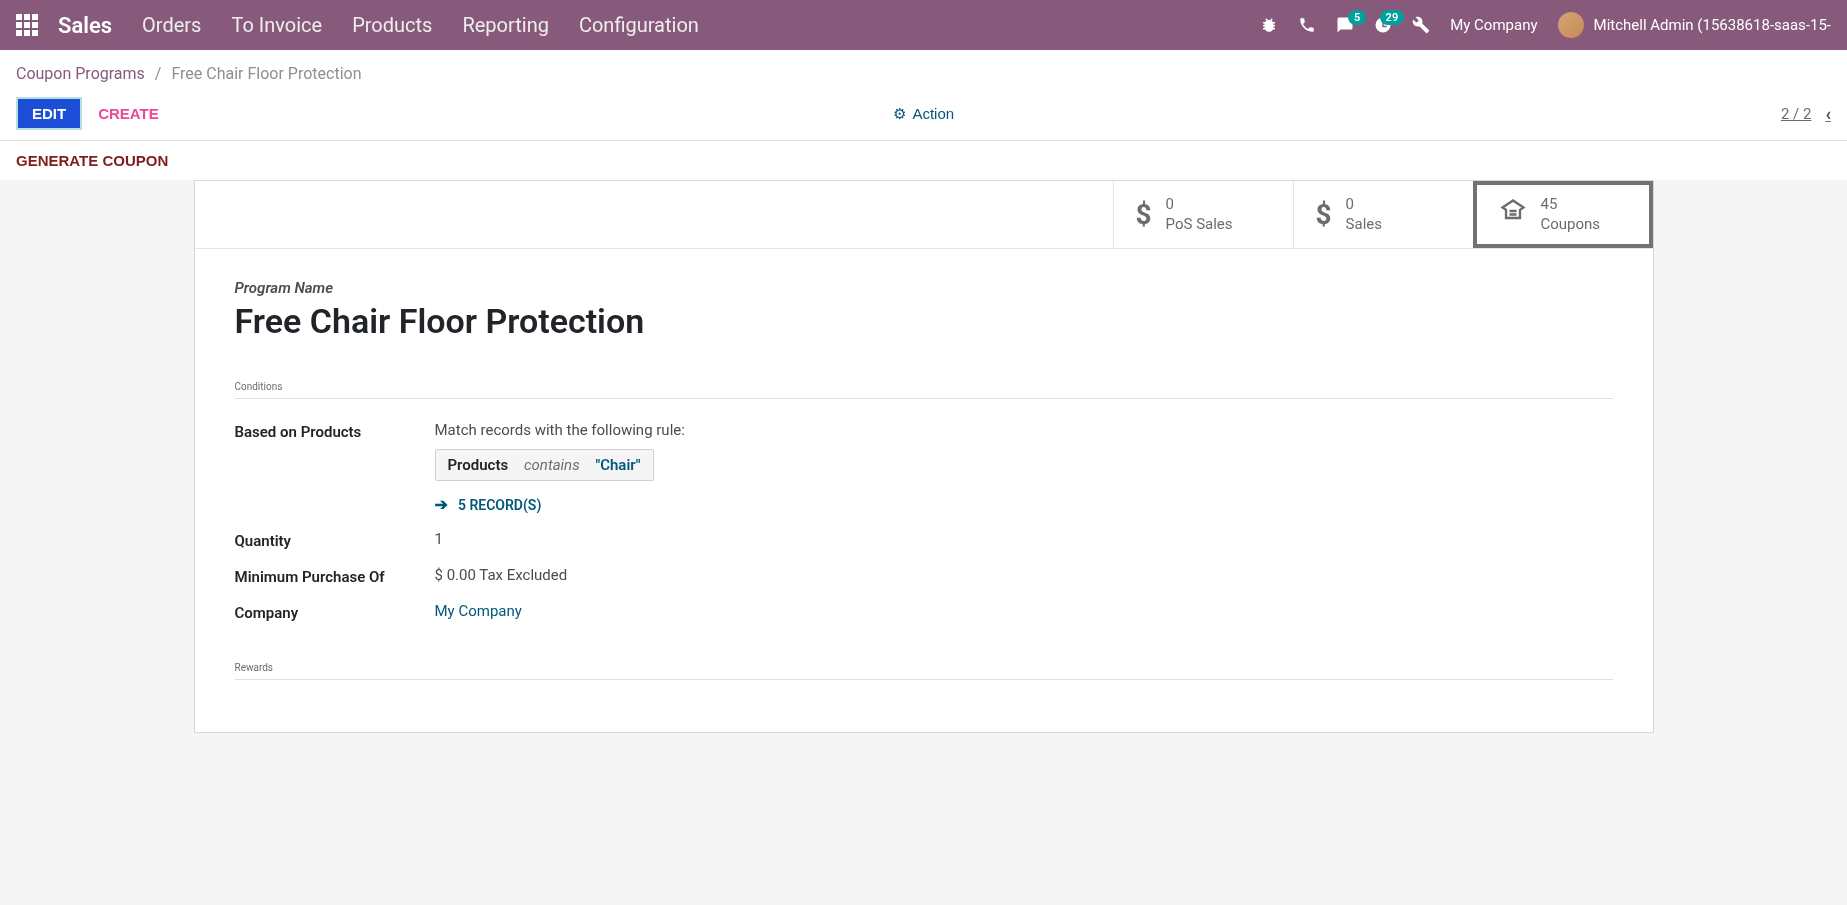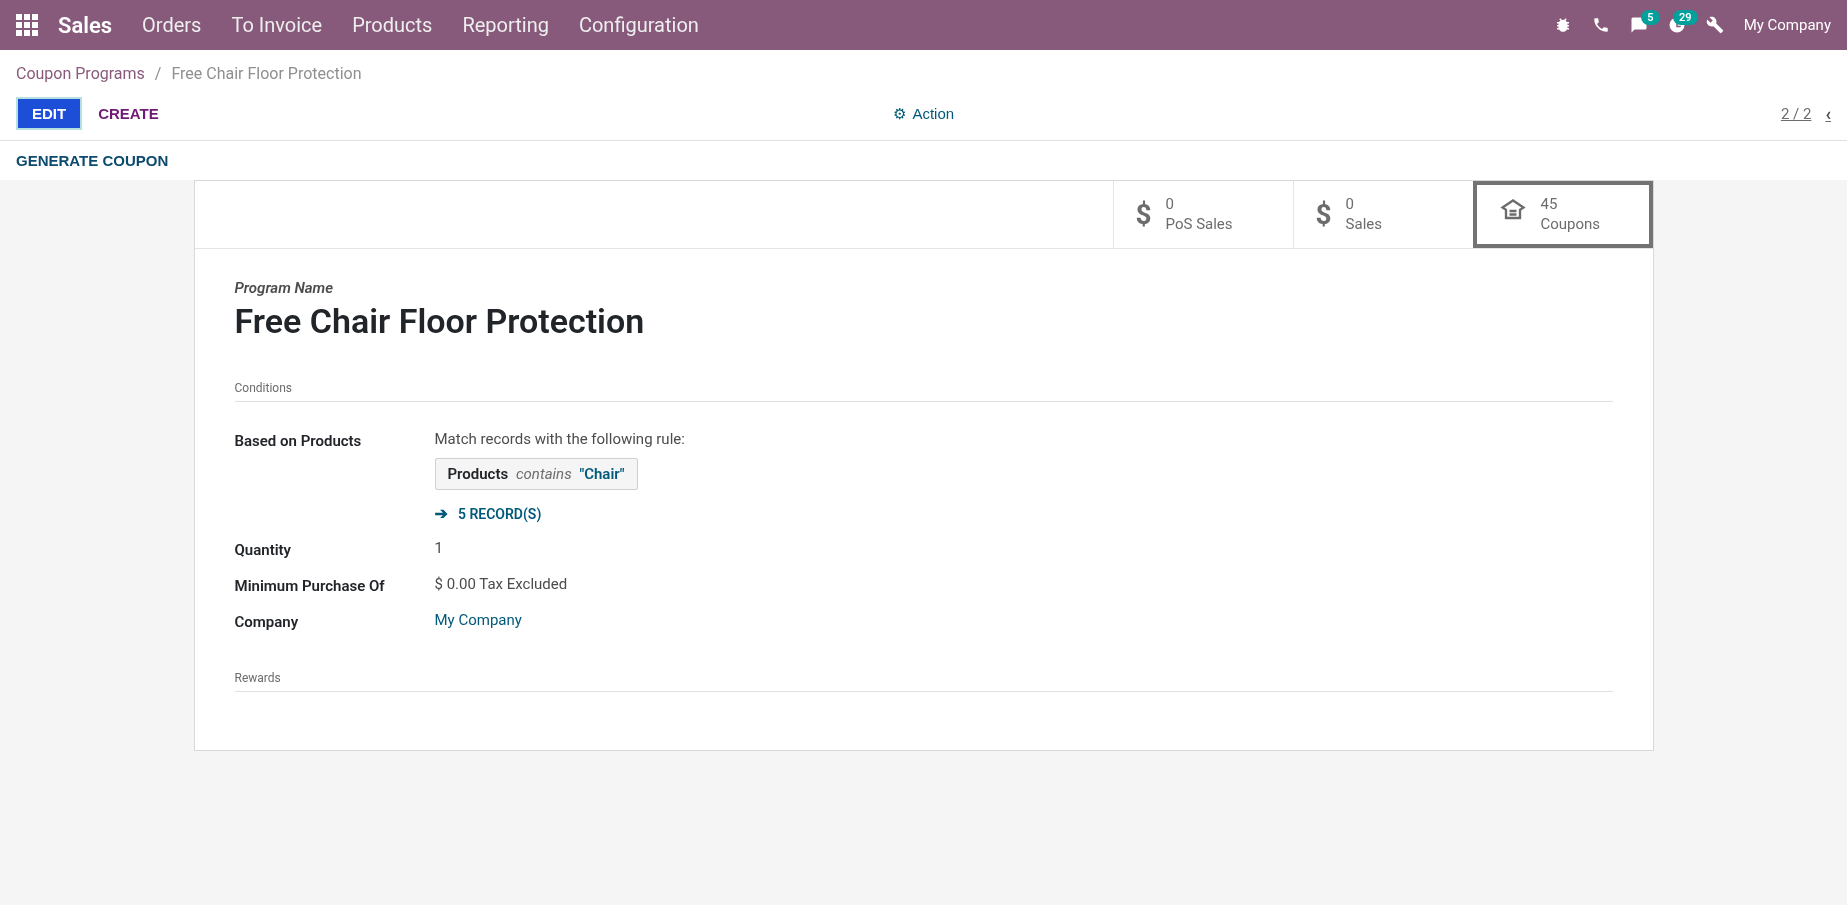--- a/index.html
+++ b/index.html
@@ -126,6 +126,10 @@
   </div>
   <div class="right-item">
     <span>My Company</span>
+  </div>
+  <div class="right-item">
+    <div class="avatar"></div>
+    <span class="user-text">Mitchell Admin (15638618-saas-15-</span>
   </div>
 </div>
 

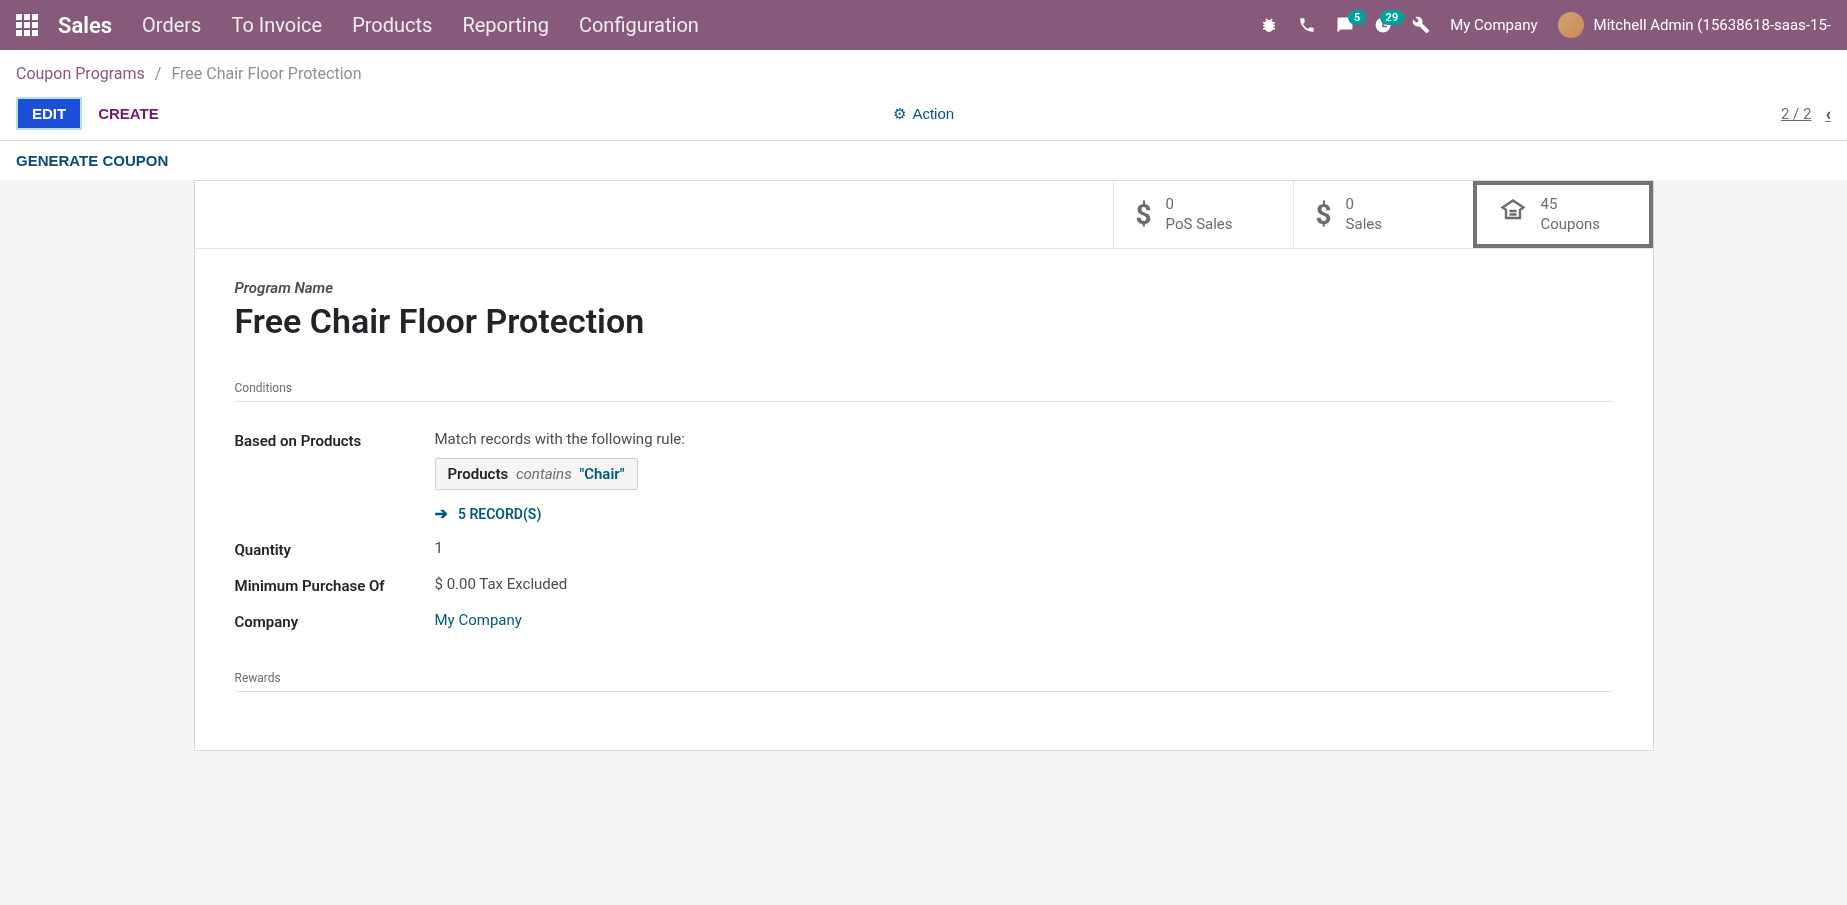--- a/index.html
+++ b/index.html
@@ -27,7 +27,7 @@
 
 .toolbar { display: flex; align-items: center; padding-bottom: 10px; }
 .btn-edit { background: #1d4ed8; color: #fff; border: 2px solid #b6e0df; padding: 6px 14px; font-size: 15px; font-weight: 600; cursor: pointer; margin-right: 16px; }
-.btn-create { color: #701a75; font-size: 15px; font-weight: 600; cursor: pointer; background: none; border: none; }
+.btn-create { color: #ec4899; font-size: 15px; font-weight: 600; cursor: pointer; background: none; border: none; }
 .toolbar .spacer { flex: 1; }
 .action-btn { color: #00597a; font-size: 15px; cursor: pointer; display: flex; align-items: center; background: none; border: none; }
 .action-btn .gear { margin-right: 6px; }

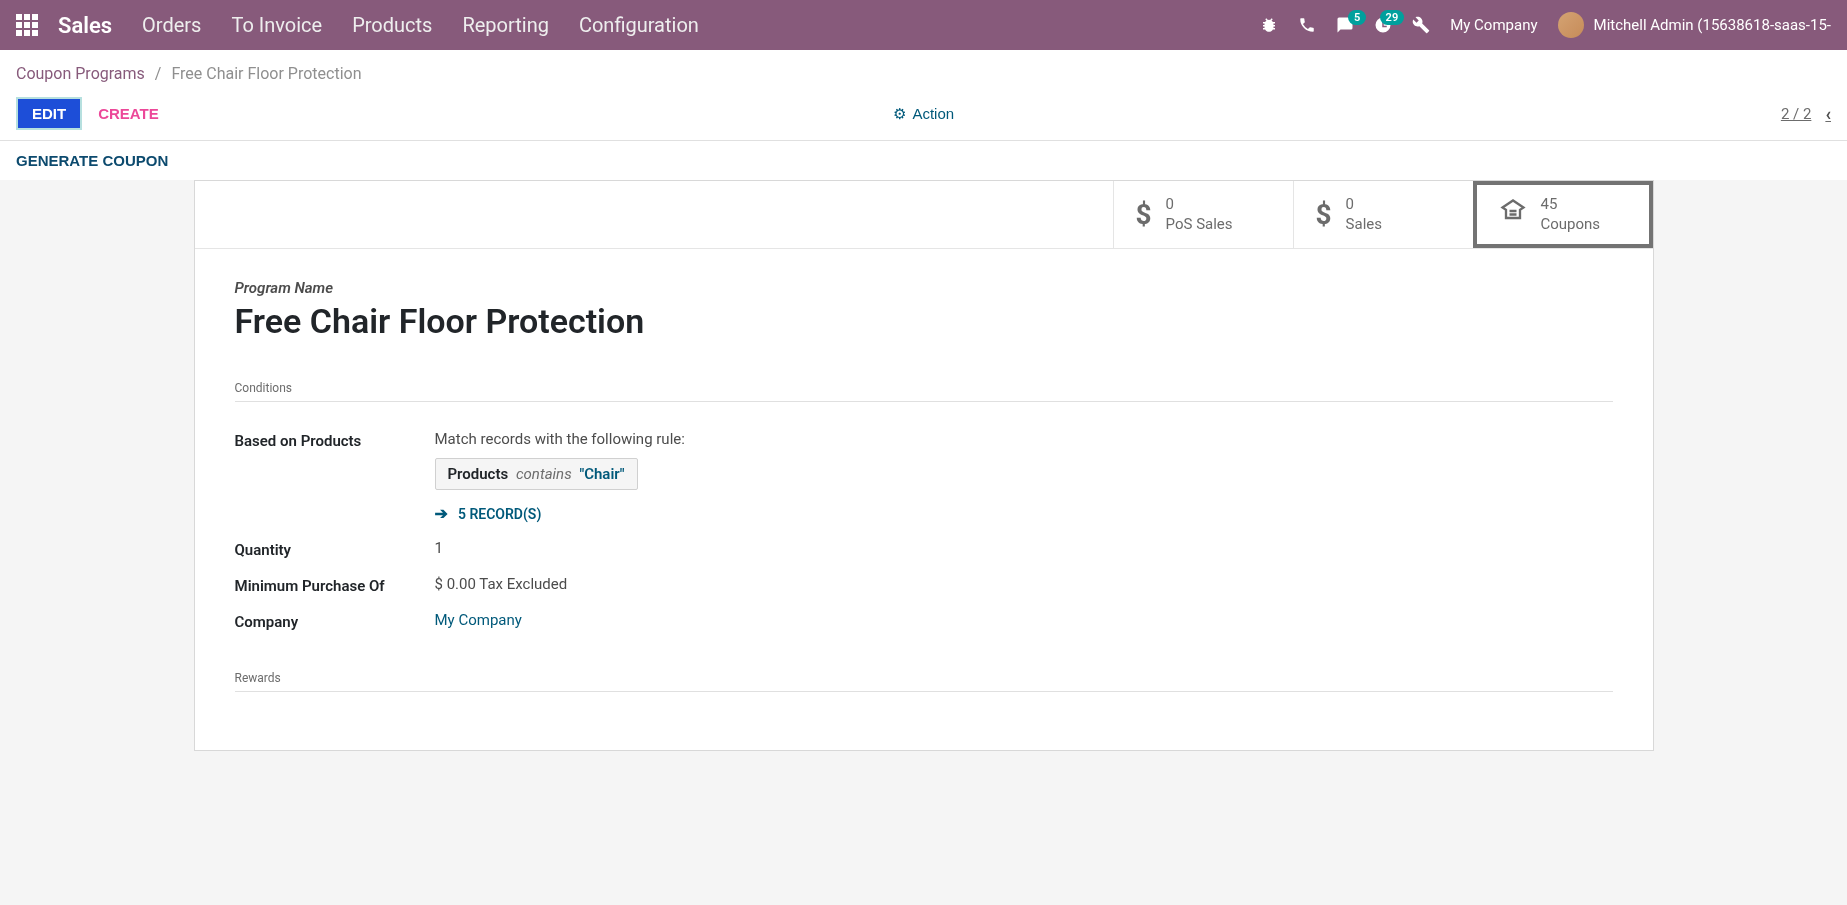--- a/index.html
+++ b/index.html
@@ -35,7 +35,7 @@
 .pager .arrow { margin-left: 14px; cursor: pointer; color: #4c4c4c; font-size: 18px; font-weight: bold; }
 
 .subtoolbar { border-top: 1px solid #e0e0e0; padding: 10px 16px; background: #fff; }
-.generate-btn { color: #0c4a6e; font-size: 15px; font-weight: 600; cursor: pointer; background: none; border: none; }
+.generate-btn { color: #7f1d1d; font-size: 15px; font-weight: 600; cursor: pointer; background: none; border: none; }
 
 
 .sheet-container { padding: 0 40px 40px 40px; }

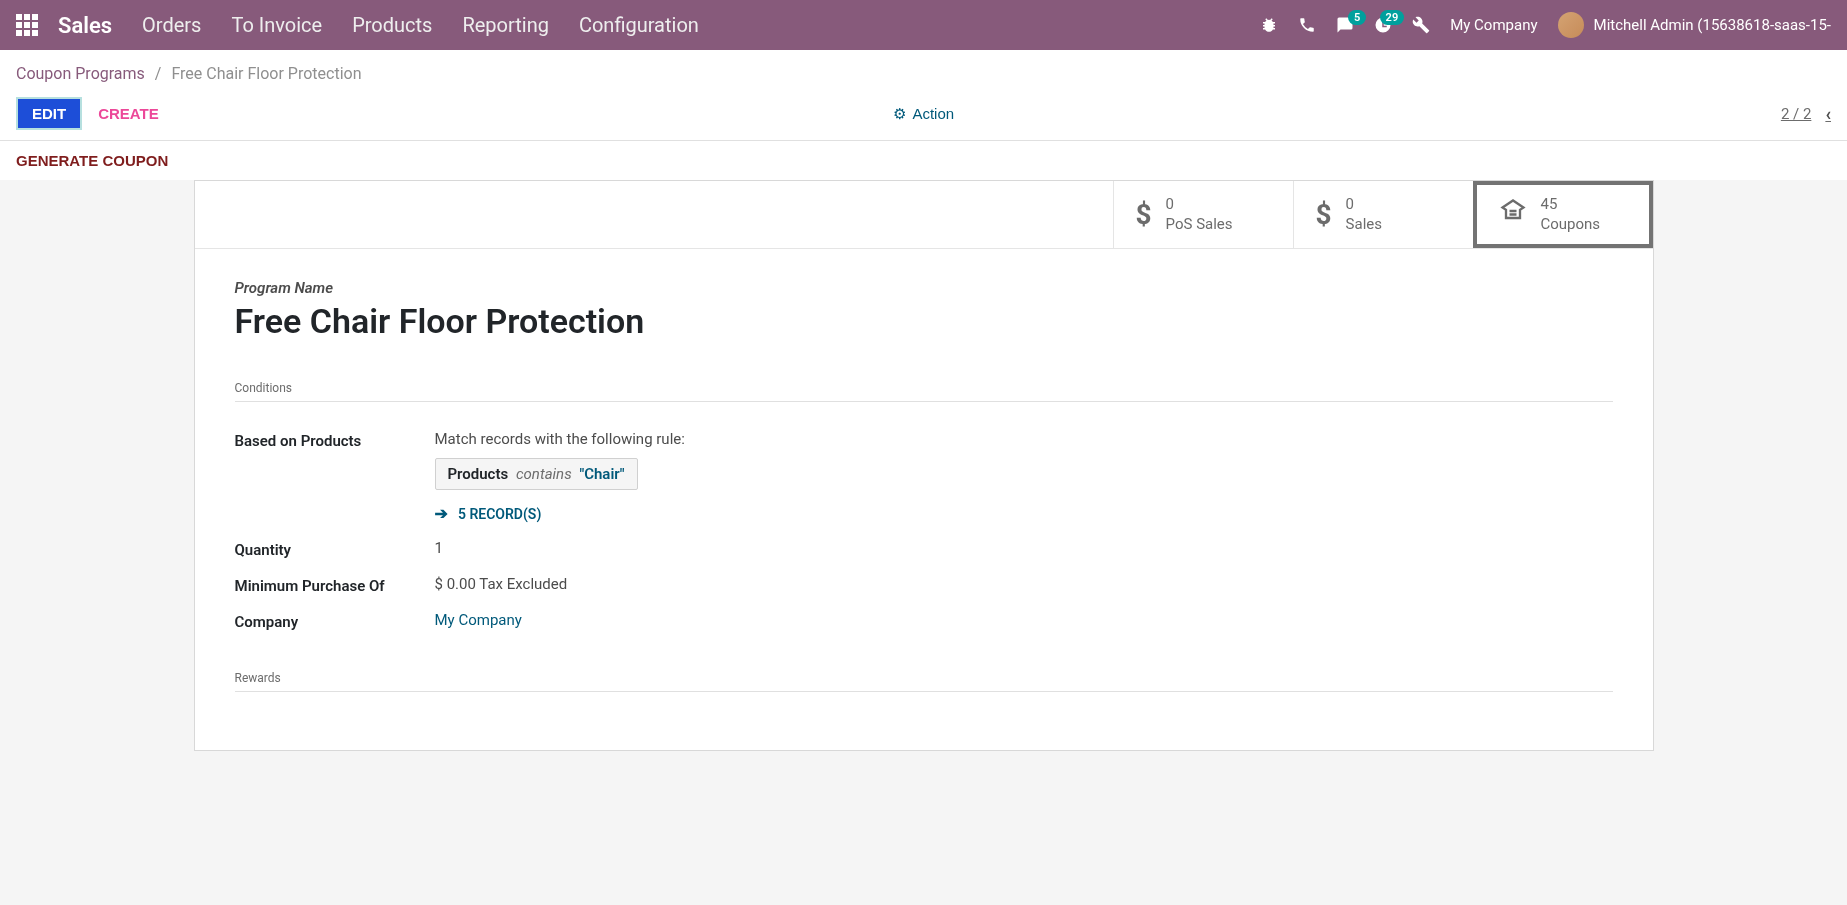--- a/index.html
+++ b/index.html
@@ -55,7 +55,7 @@
 
 .form-cols { display: flex; gap: 80px; }
 .form-col { flex: 1; }
-.section-title { font-size: 12px; color: #6c6c6c; border-bottom: 1px solid #e0e0e0; padding-bottom: 6px; margin-bottom: 28px; }
+.section-title { font-size: 10px; color: #6c6c6c; border-bottom: 1px solid #e0e0e0; padding-bottom: 6px; margin-bottom: 22px; }
 
 .field-row { display: flex; margin-bottom: 16px; align-items: flex-start; }
 .field-label { width: 200px; font-weight: 600; font-size: 15px; color: #212529; padding-top: 2px; }

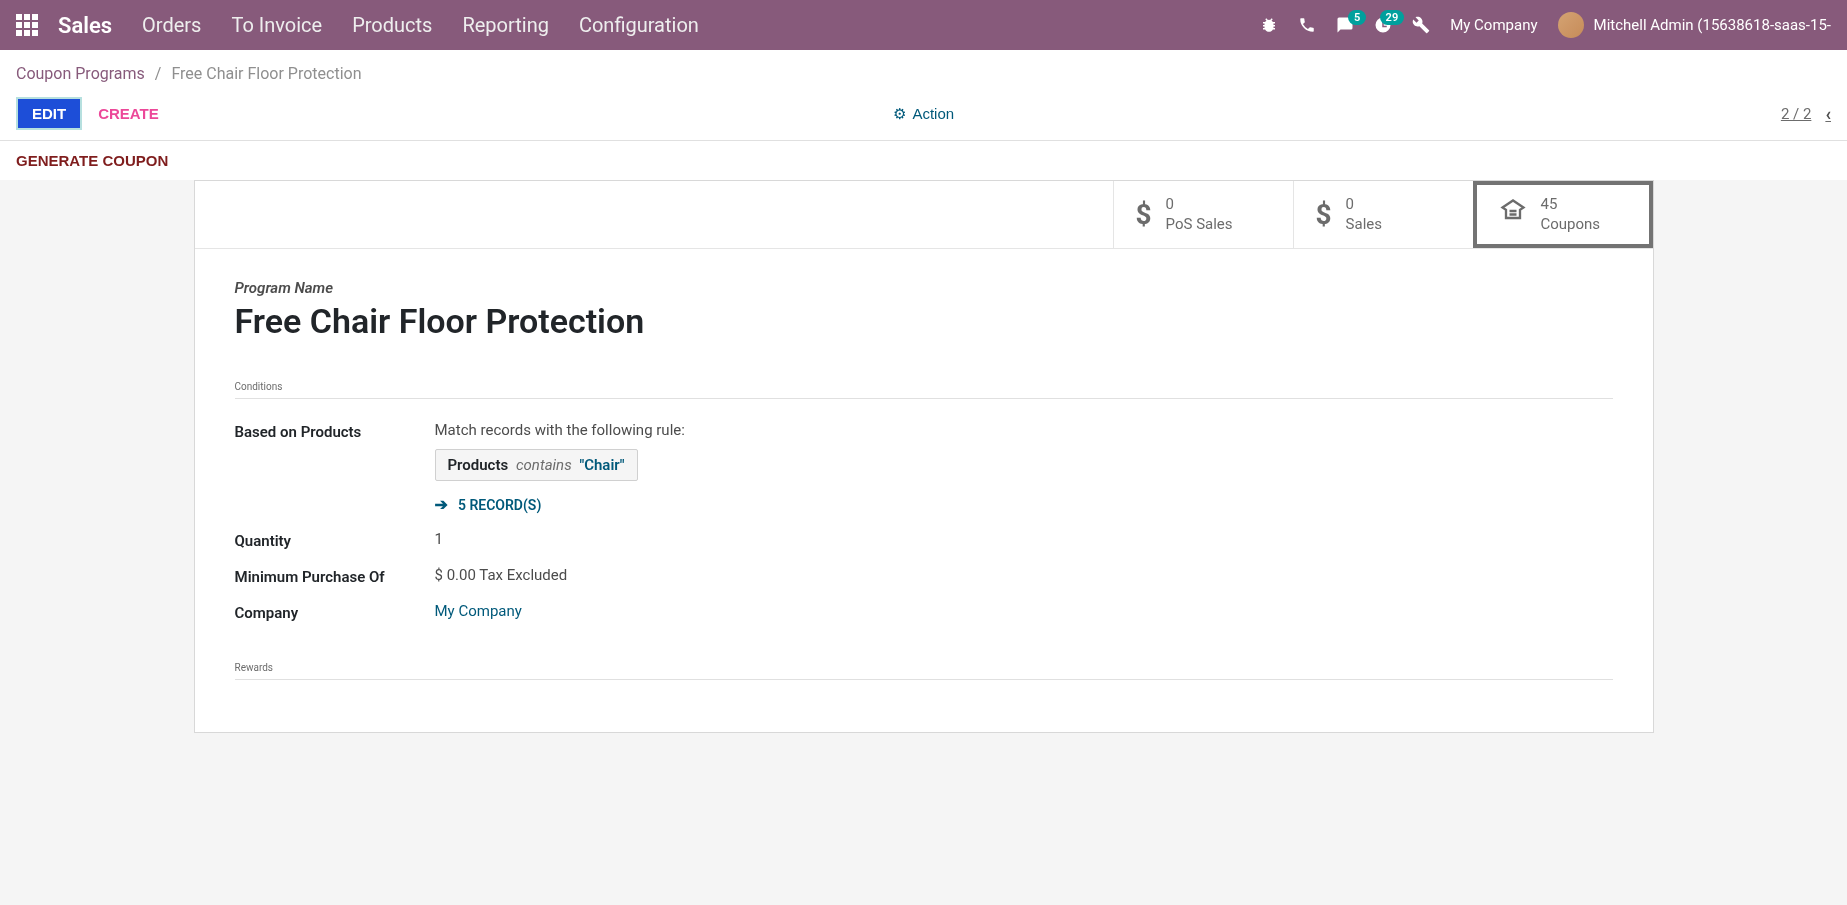--- a/index.html
+++ b/index.html
@@ -64,7 +64,7 @@
 .rule-intro { margin-bottom: 10px; }
 .domain-chip { display: inline-block; border: 1px solid #d0d0d0; background: #f5f5f5; padding: 6px 12px; border-radius: 2px; font-size: 15px; }
 .domain-chip .field { font-weight: 600; color: #212529; }
-.domain-chip .op { font-style: italic; color: #6c6c6c; margin: 0 4px; }
+.domain-chip .op { font-style: italic; color: #6c6c6c; margin: 0 12px; }
 .domain-chip .val { font-weight: 600; color: #00597a; }
 
 .records-link { display: flex; align-items: center; margin-top: 14px; color: #00597a; font-weight: 600; cursor: pointer; font-size: 14px; }

